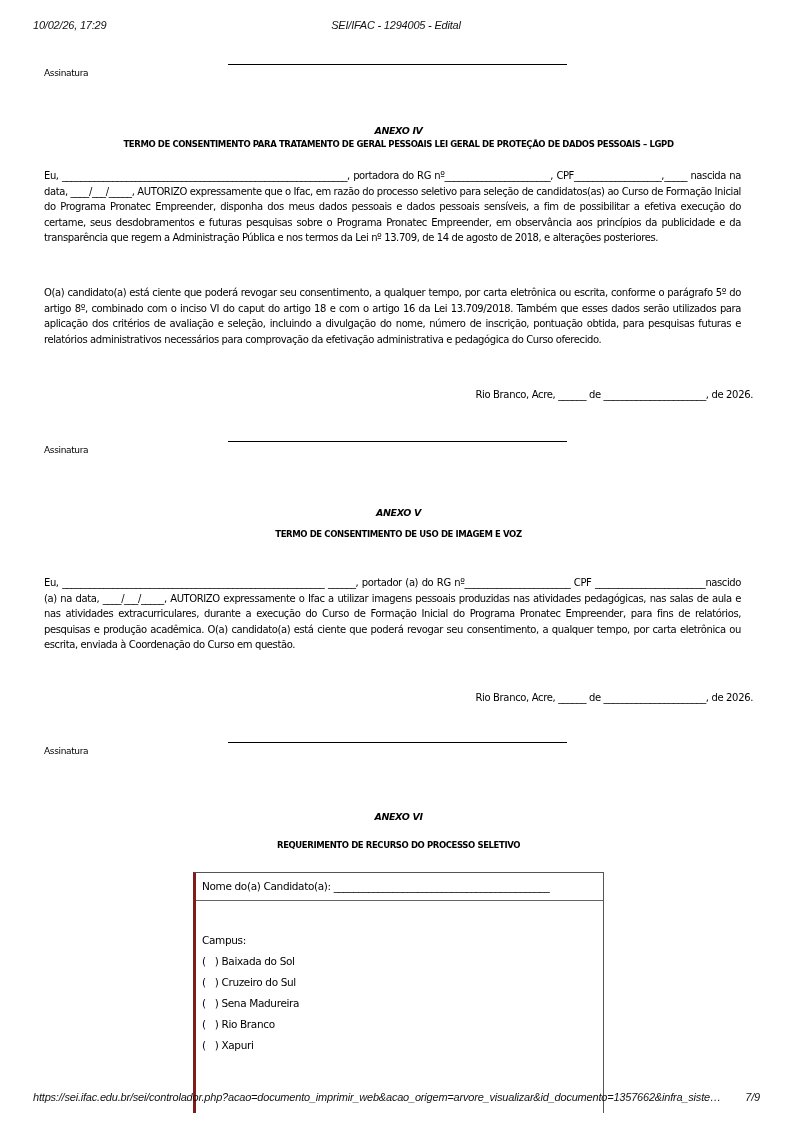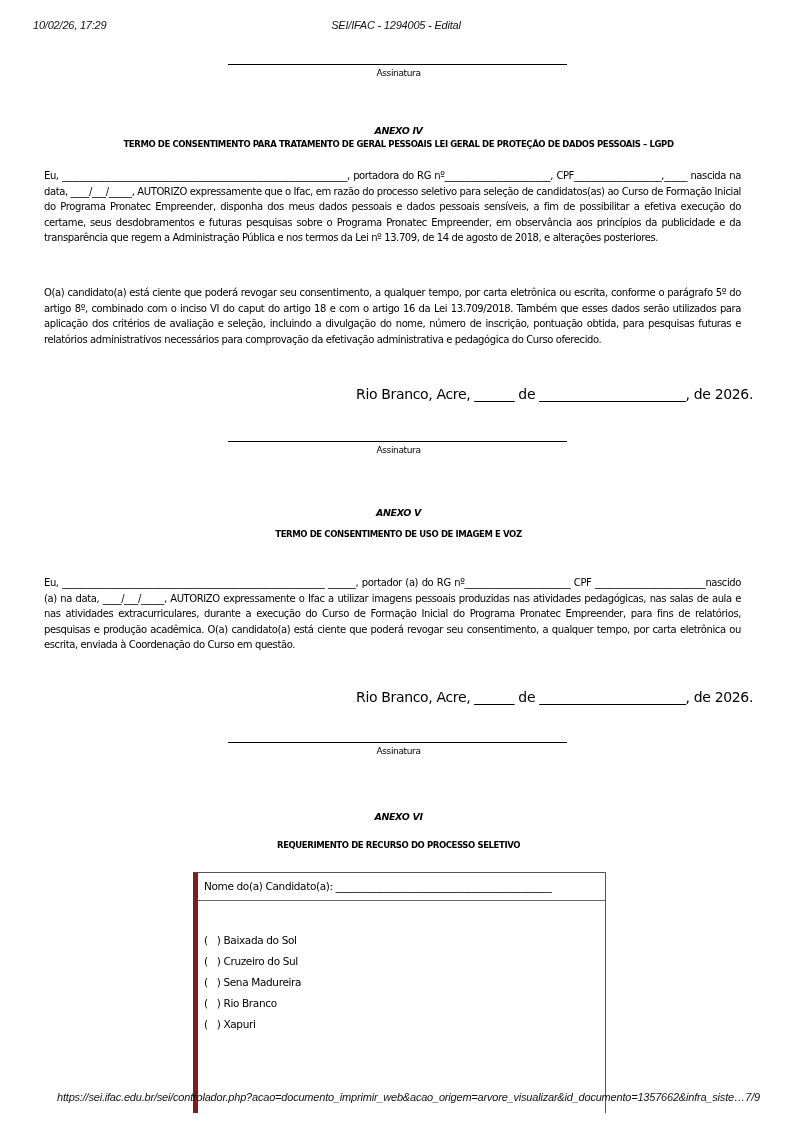--- a/index.html
+++ b/index.html
@@ -30,7 +30,7 @@
       border-top: 1px solid #000;
     }
     .sig-label {
-      position: absolute; left: 0; right: 0; text-align: center; font-size: 9px;
+      position: absolute; left: 0; right: 0; font-size: 9px;
     }
     .heading {
       position: absolute; left: 0; right: 0; text-align: center; font-weight: bold; font-size: 9.5px; font-style: italic;

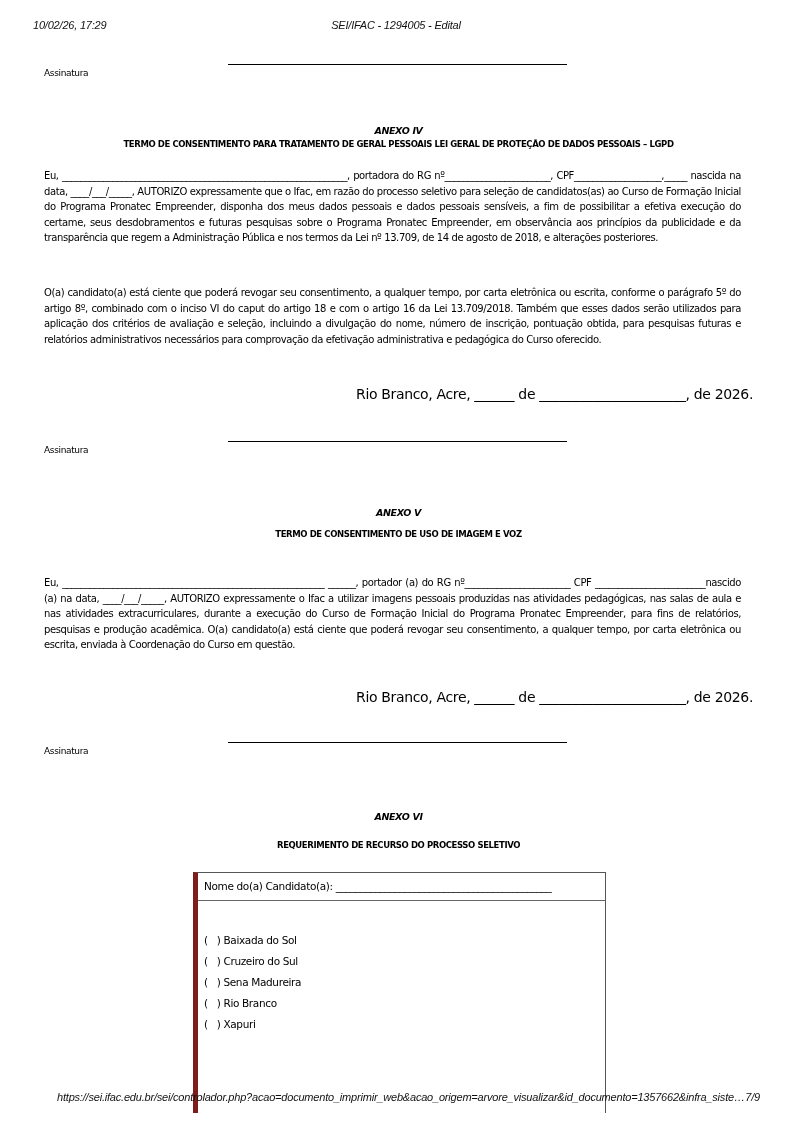--- a/index.html
+++ b/index.html
@@ -44,7 +44,7 @@
       letter-spacing: -0.4px;
     }
     .date-line {
-      position: absolute; right: 0; text-align: right; font-size: 14px;
+      position: absolute; right: 0; text-align: right; font-size: 10px;
     }
     .form-box {
       position: absolute; left: 149px; width: 407px; top: 872px; height: 240px;

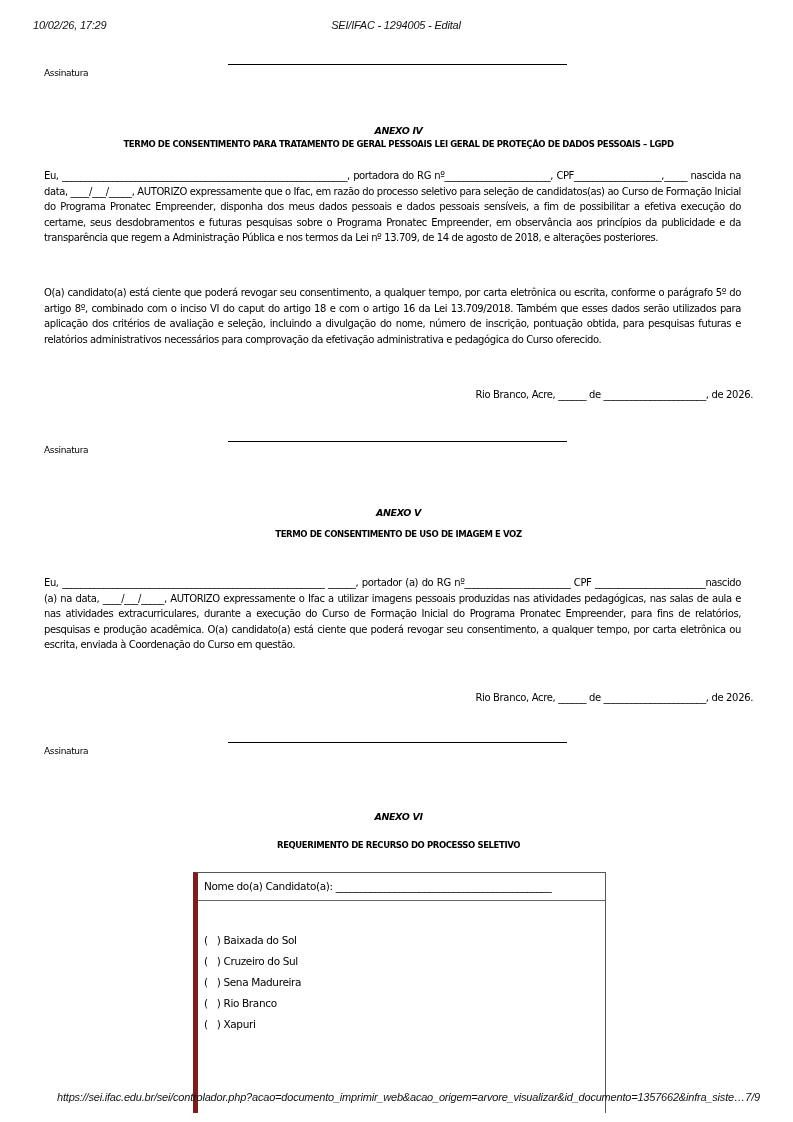--- a/index.html
+++ b/index.html
@@ -48,7 +48,7 @@
     }
     .form-box {
       position: absolute; left: 149px; width: 407px; top: 872px; height: 240px;
-      border-left: 5px solid #7f1d1d; border-right: 1px solid #555; border-top: 1px solid #555;
+      border-left: 3px solid #7f1d1d; border-right: 1px solid #555; border-top: 1px solid #555;
     }
     .form-row-name {
       height: 27px; border-bottom: 1px solid #666; padding-left: 6px;

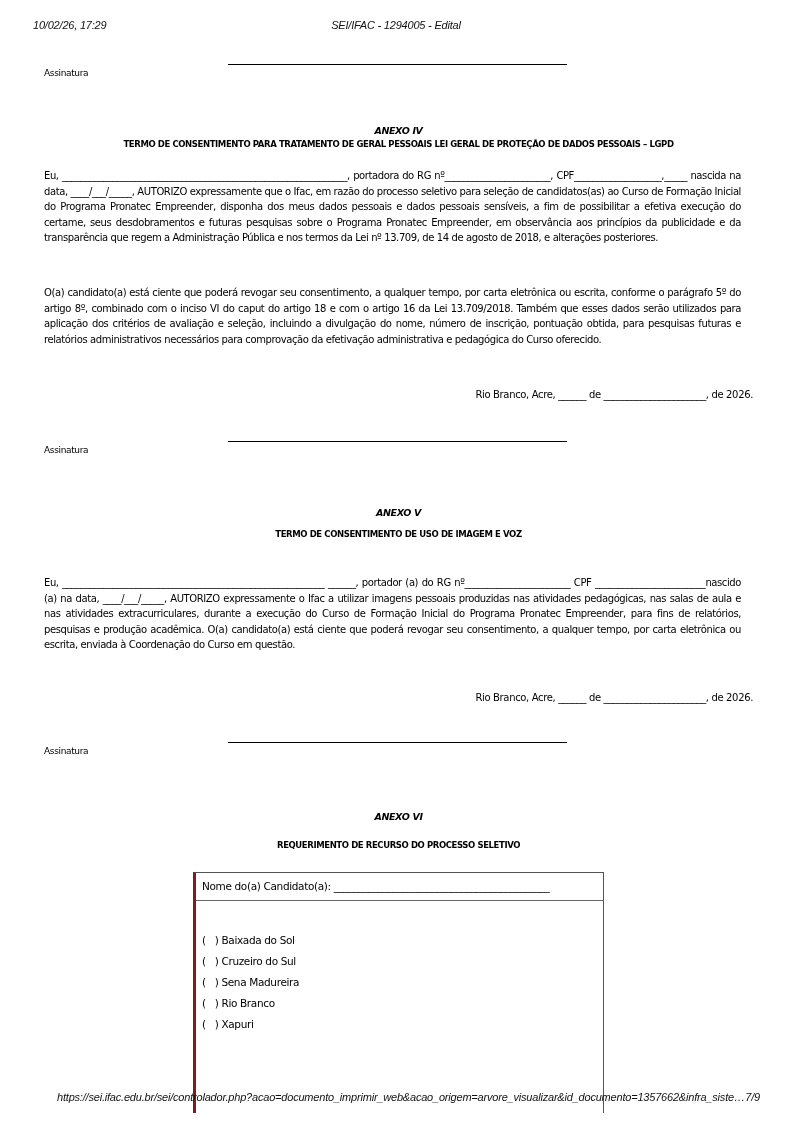--- a/index.html
+++ b/index.html
@@ -92,6 +92,7 @@
   <div class="form-box">
     <div class="form-row-name">Nome do(a) Candidato(a): ____________________________________________</div>
     <div class="campus-block">
+      <div class="campus-label">Campus:</div>
       <div class="campus-option">(   ) Baixada do Sol</div>
       <div class="campus-option">(   ) Cruzeiro do Sul</div>
       <div class="campus-option">(   ) Sena Madureira</div>

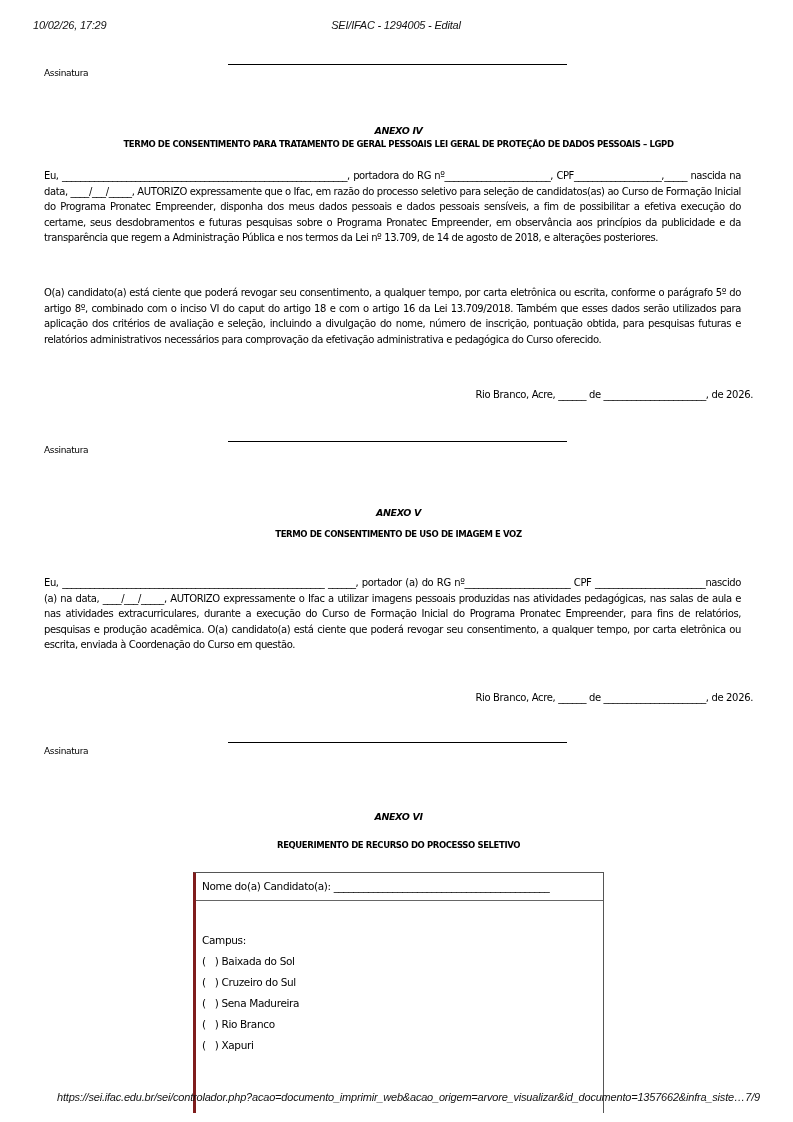--- a/index.html
+++ b/index.html
@@ -17,7 +17,7 @@
     .print-header .date { position: absolute; left: 33px; }
     .print-header .title { position: absolute; left: 0; right: 0; text-align: center; }
     .print-footer { top: 1091px; height: 14px; }
-    .print-footer .url { position: absolute; left: 33px; width: 700px; white-space: nowrap; overflow: hidden; margin-left: 24px; }
+    .print-footer .url { position: absolute; left: 33px; width: 700px; white-space: nowrap; overflow: hidden; }
     .print-footer .page { position: absolute; right: 32px; }
 
     .doc {

